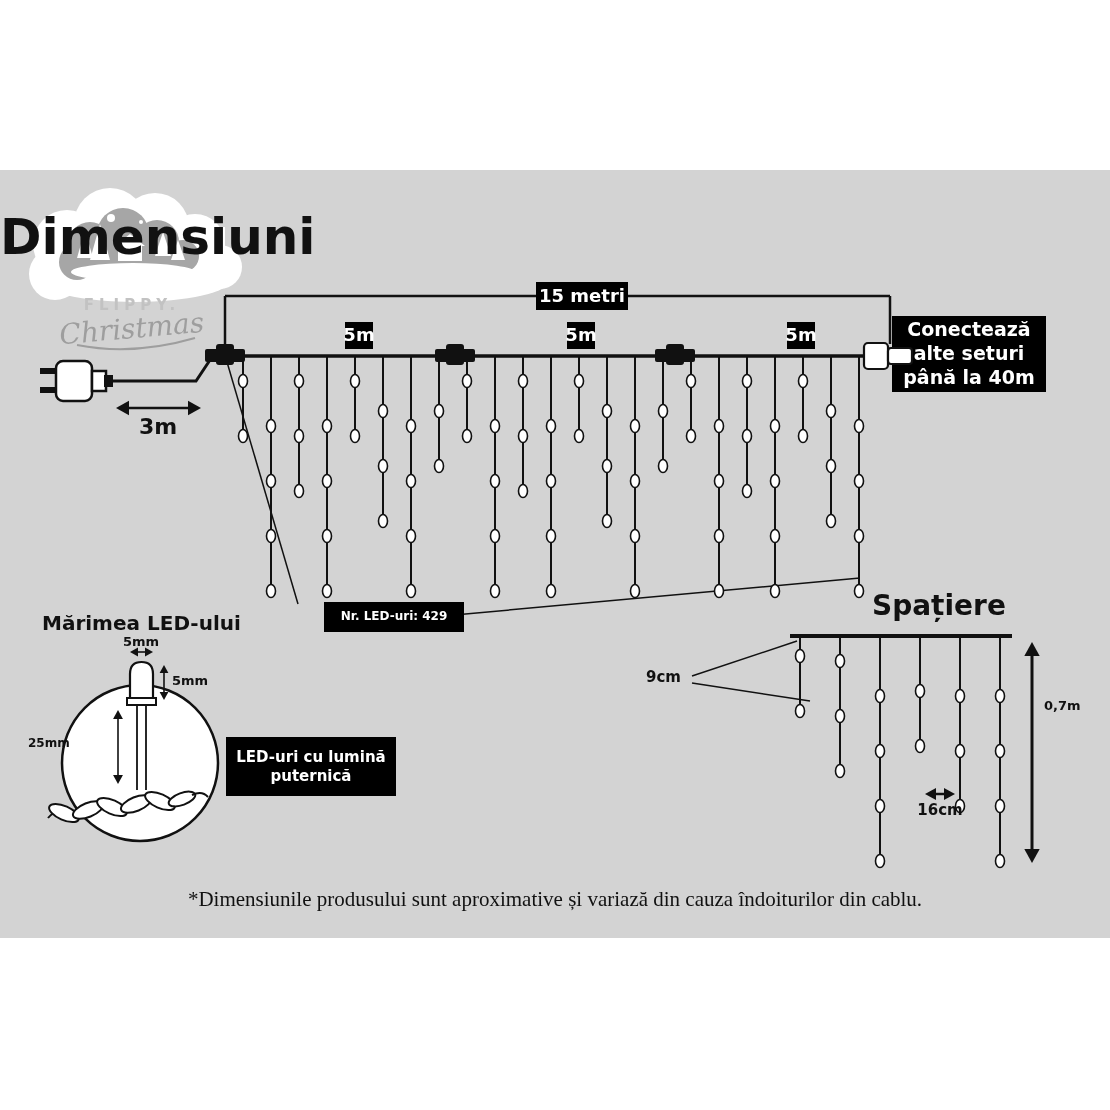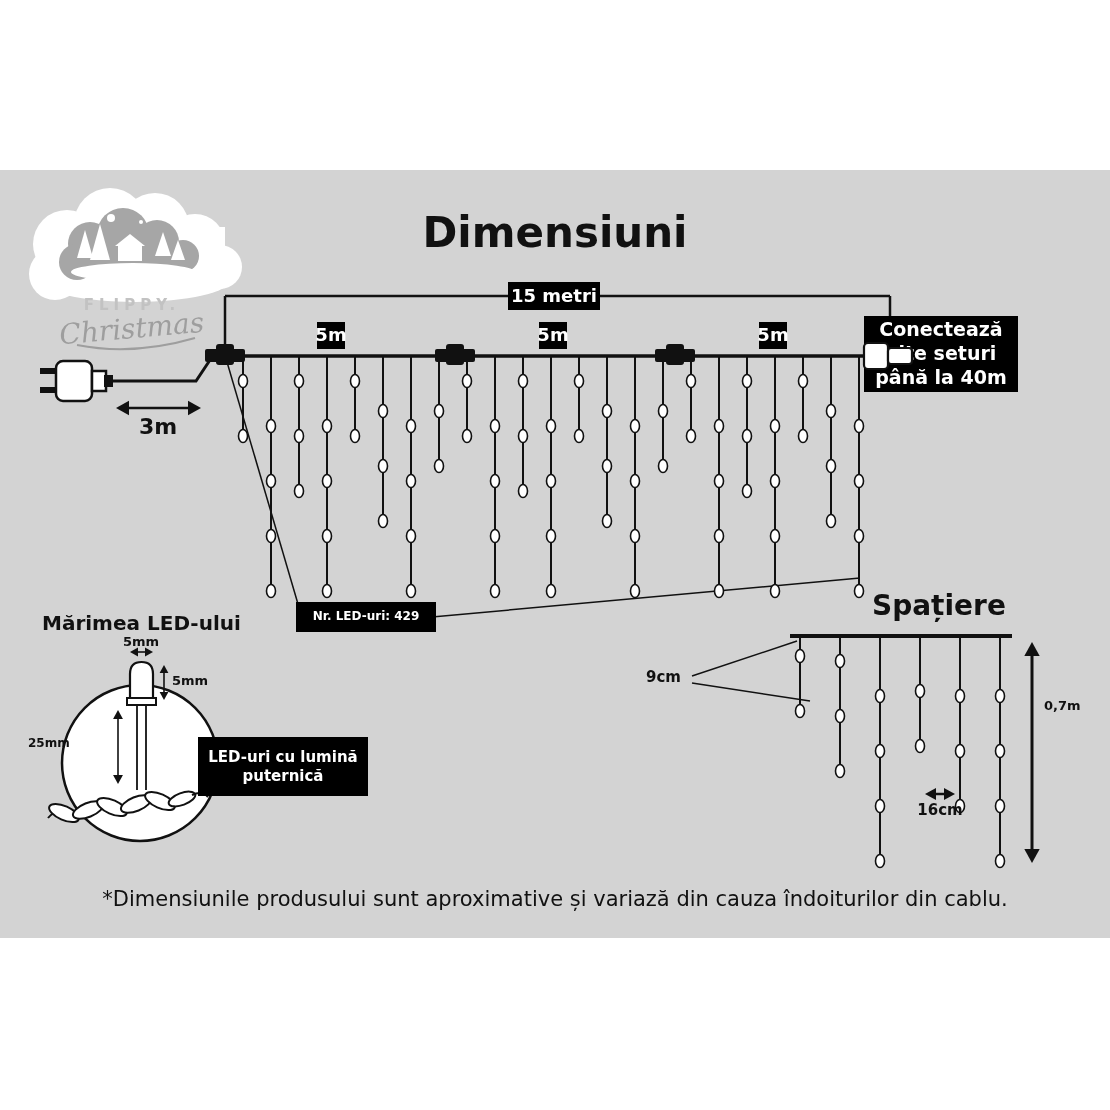--- a/index.html
+++ b/index.html
@@ -13,7 +13,7 @@
   .b { font-weight:bold; }
   .ctr { text-align:center; }
   .bbox { position:absolute; z-index:2; background:#000; color:#fff; display:flex; flex-direction:column; align-items:center; justify-content:center; text-align:center; font-weight:bold; line-height:1.26; }
-  #title { left:0; top:208px; width:1110px; text-align:center; font-size:42px; font-weight:bold; }
+  #title { left:0; top:208px; width:1110px; text-align:left; font-size:50px; font-weight:bold; }
   #footnote { left:0; top:887px; width:1110px; text-align:center; font-size:21px; }
   #b15 { left:508px; top:282px; width:92px; height:28px; font-size:18px; }
   .b5 { width:28px; height:27px; font-size:18px; top:322px; }

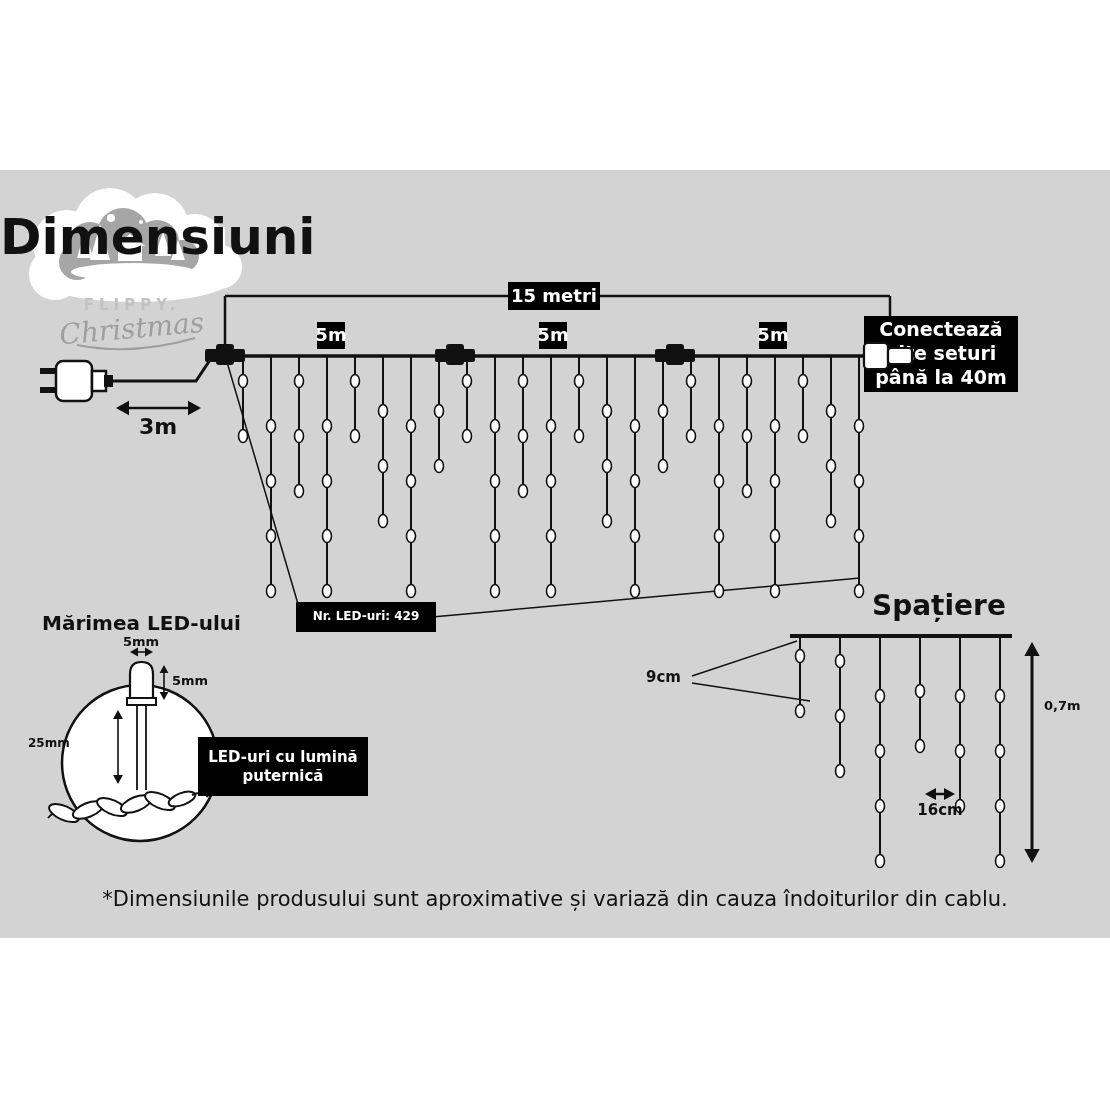--- a/index.html
+++ b/index.html
@@ -12,7 +12,7 @@
   .txt { position:absolute; z-index:2; color:#111; white-space:nowrap; }
   .b { font-weight:bold; }
   .ctr { text-align:center; }
-  .bbox { position:absolute; z-index:2; background:#000; color:#fff; display:flex; flex-direction:column; align-items:center; justify-content:center; text-align:center; font-weight:bold; line-height:1.26; }
+  .bbox { position:absolute; z-index:2; background:#000; color:#fff; display:flex; flex-direction:column; align-items:center; justify-content:center; text-align:center; font-weight:bold; line-height:1.26;margin-left:28px; }
   #title { left:0; top:208px; width:1110px; text-align:left; font-size:50px; font-weight:bold; }
   #footnote { left:0; top:887px; width:1110px; text-align:center; font-size:21px; }
   #b15 { left:508px; top:282px; width:92px; height:28px; font-size:18px; }

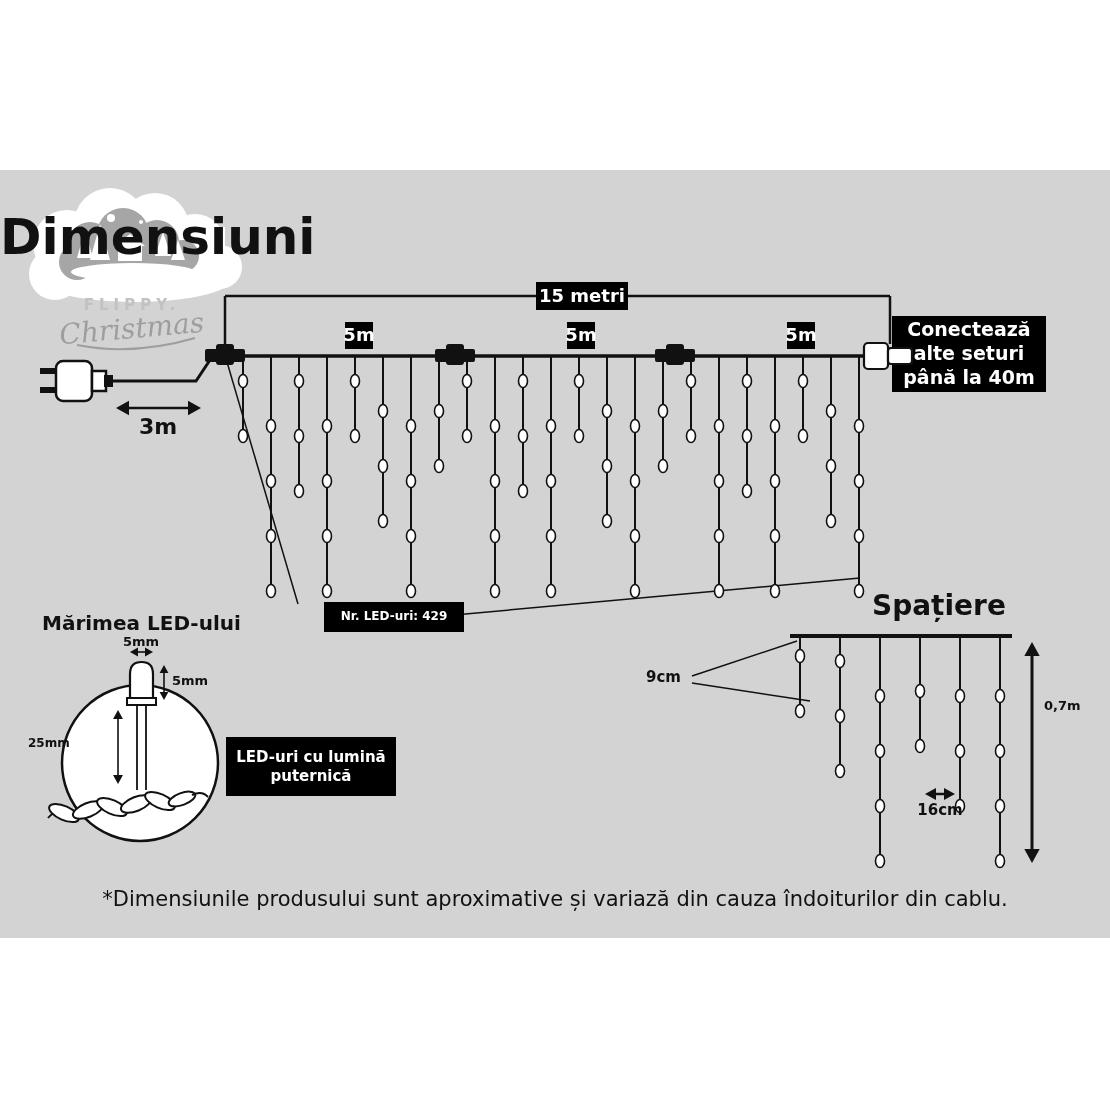--- a/index.html
+++ b/index.html
@@ -14,7 +14,7 @@
   .ctr { text-align:center; }
   .bbox { position:absolute; z-index:2; background:#000; color:#fff; display:flex; flex-direction:column; align-items:center; justify-content:center; text-align:center; font-weight:bold; line-height:1.26;margin-left:28px; }
   #title { left:0; top:208px; width:1110px; text-align:left; font-size:50px; font-weight:bold; }
-  #footnote { left:0; top:887px; width:1110px; text-align:center; font-size:21px; }
+  #footnote { left:0; top:887px; width:1110px; text-align:center; font-size:21px;font-family:Liberation Serif, serif; }
   #b15 { left:508px; top:282px; width:92px; height:28px; font-size:18px; }
   .b5 { width:28px; height:27px; font-size:18px; top:322px; }
   #b5a { left:317px; } #b5b { left:539px; } #b5c { left:759px; }

